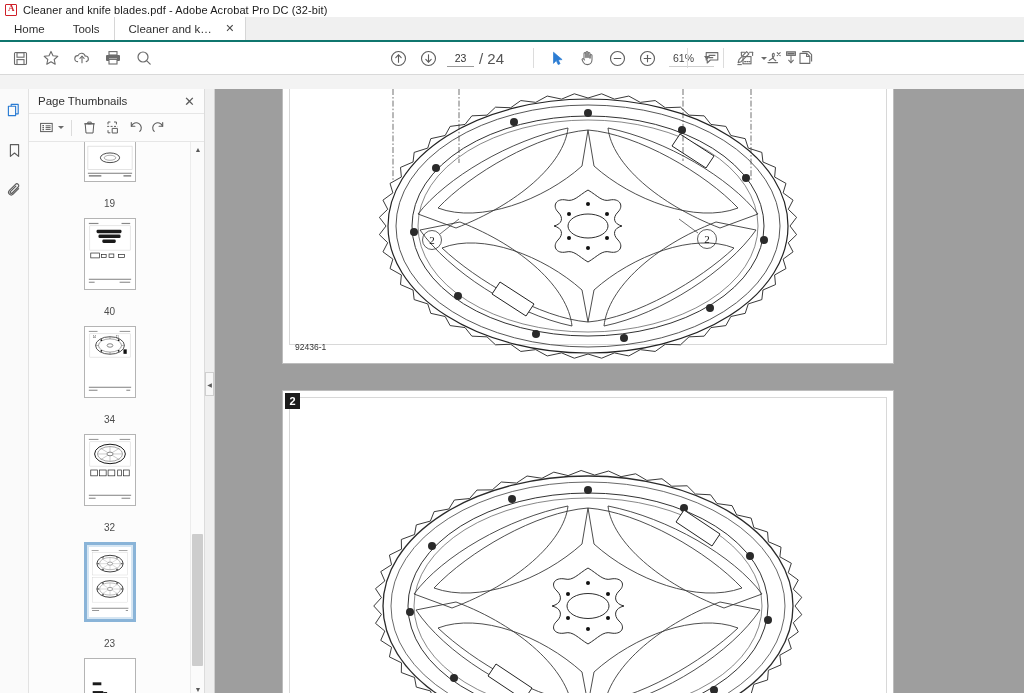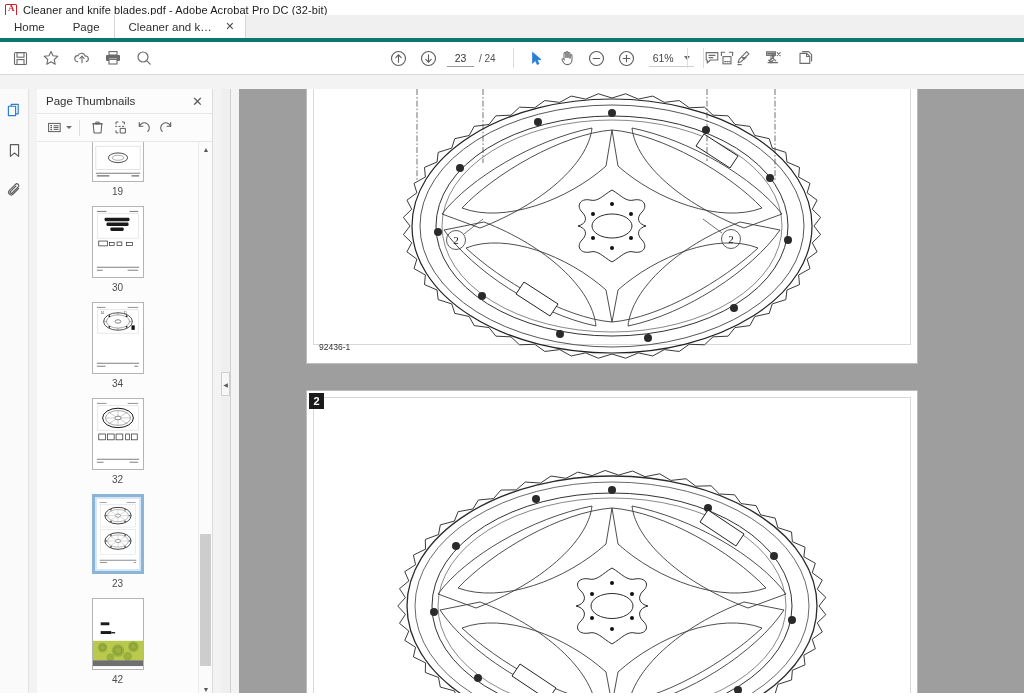--- a/index.html
+++ b/index.html
@@ -40,7 +40,7 @@
   
   .tabbar {
     height: 23px; background: #f0f0f0; display: flex; align-items: flex-end;
-    border-bottom: 4px solid #0f766e; position: relative;
+    border-bottom: 2px solid #0f766e; position: relative;
   }
   .tab {
     font-size: 11.5px; color: #303030; height: 23px; display: flex;

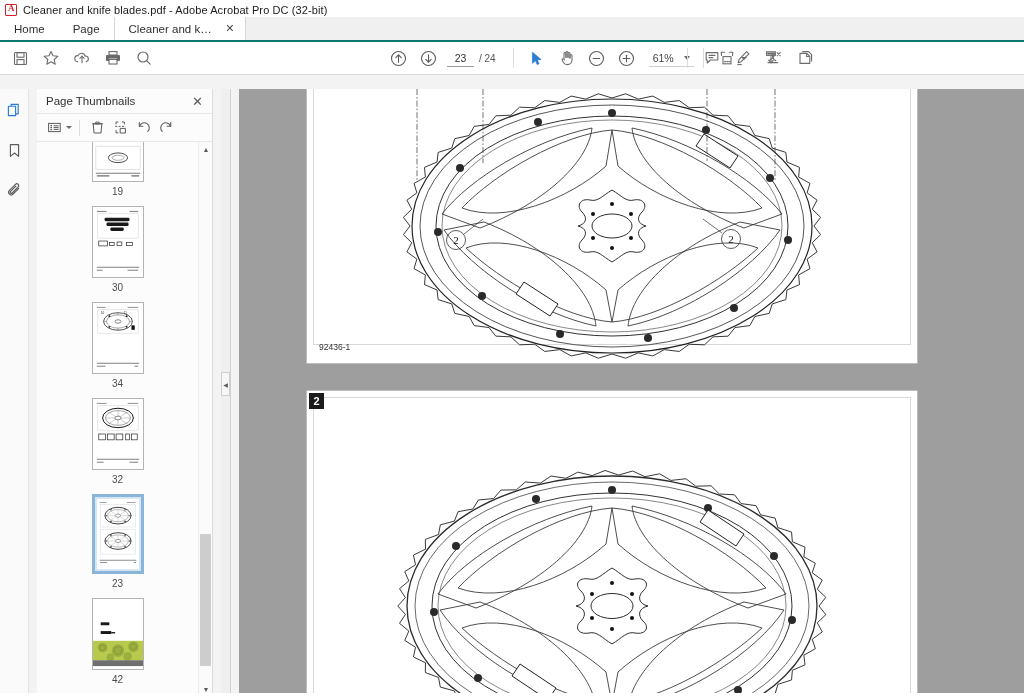--- a/index.html
+++ b/index.html
@@ -205,7 +205,7 @@
 
   <div class="tabbar">
     <div class="tab home">Home</div>
-    <div class="tab tools">Page</div>
+    <div class="tab tools">Tools</div>
     <div class="tab doc">
       <span class="lbl">Cleaner and knife b...</span>
       <span class="tab-close">✕</span>

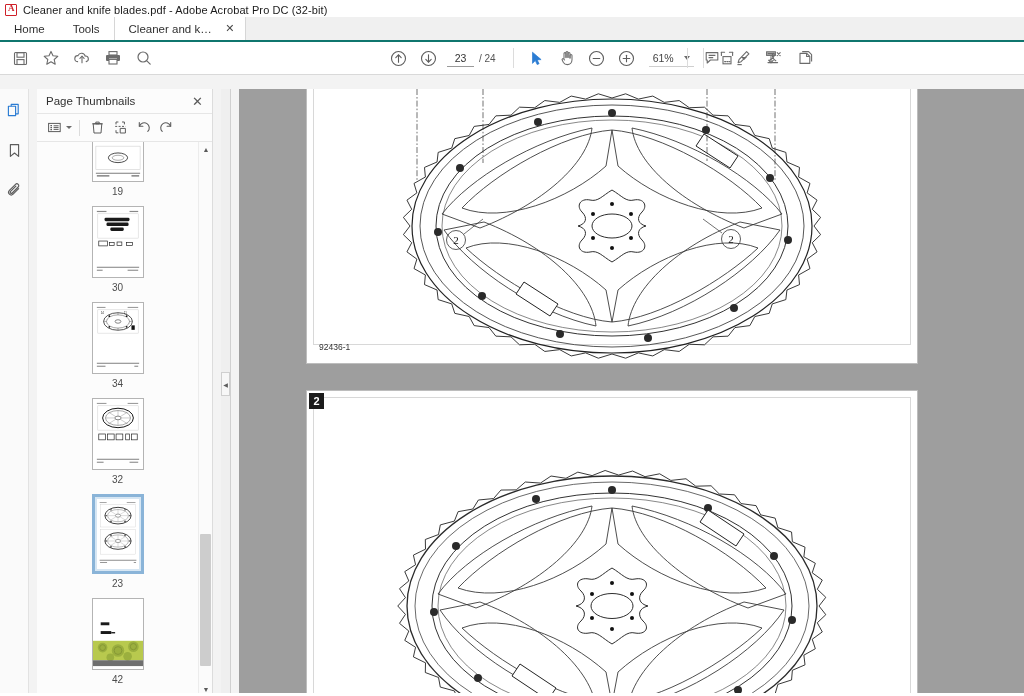--- a/index.html
+++ b/index.html
@@ -81,7 +81,7 @@
     font-family: "Liberation Sans", sans-serif; background: transparent;
     outline: none;
   }
-  .pagetotal { font-size: 10px; color: #555; margin-right: 8px; }
+  .pagetotal { font-size: 15px; color: #555; margin-right: 20px; }
   .zoombox {
     font-size: 10.5px; color: #444; display: flex; align-items: center;
     gap: 10px; padding: 2px 4px; margin-left: 6px; cursor: pointer;

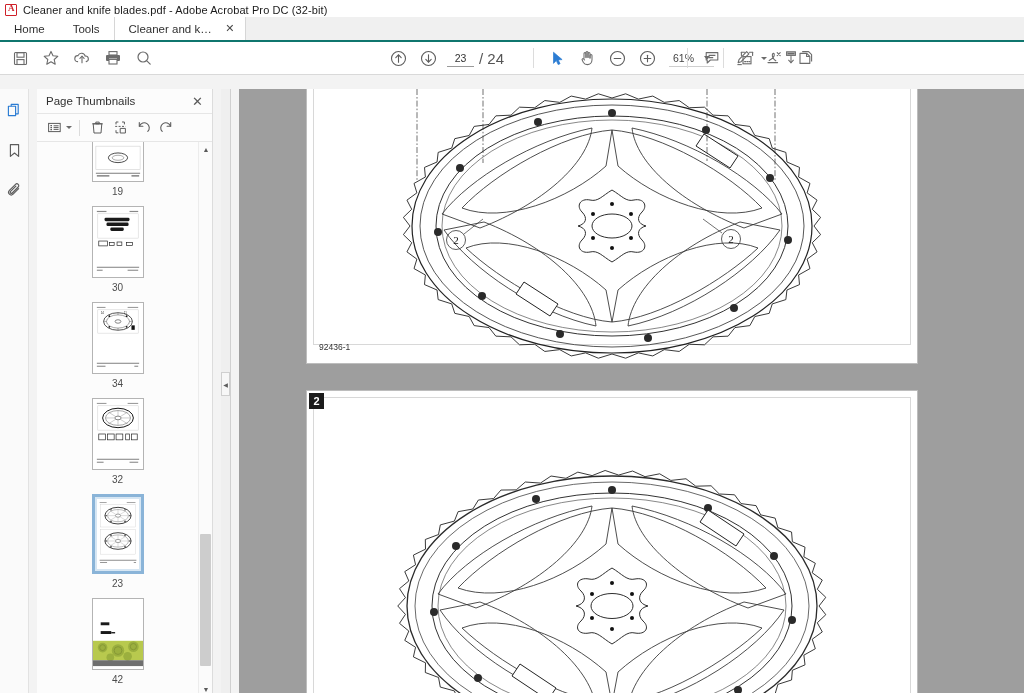--- a/index.html
+++ b/index.html
@@ -95,7 +95,7 @@
   }
 
   
-  .body { position: absolute; top: 89px; left: 0; width: 1024px; height: 607px; display: flex; gap: 8px; }
+  .body { position: absolute; top: 89px; left: 0; width: 1024px; height: 607px; display: flex; }
 
   
   .rail {

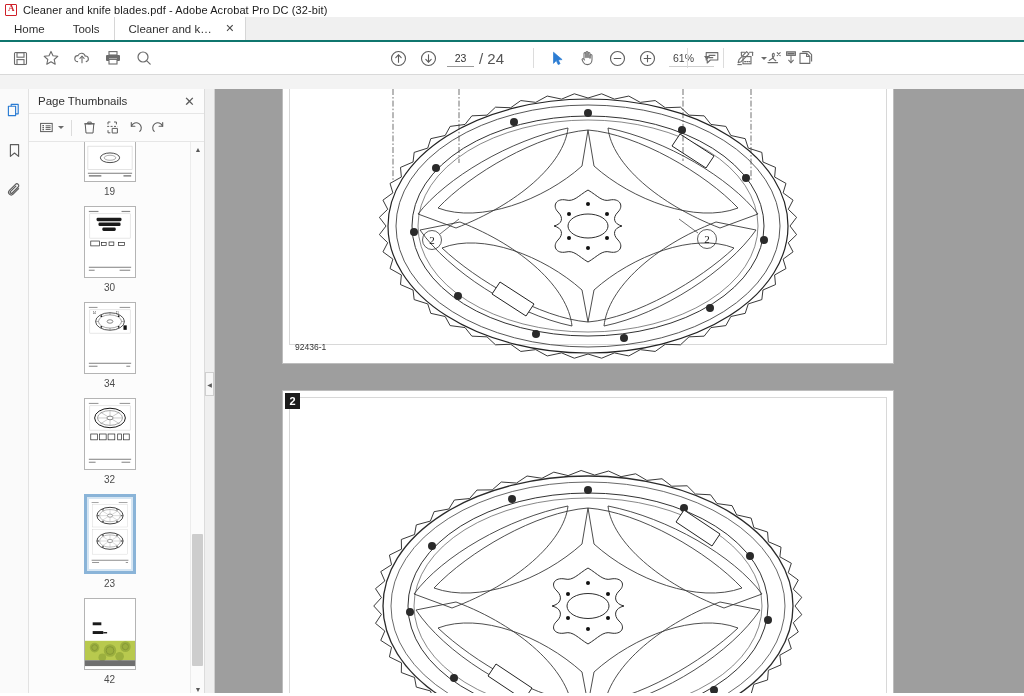--- a/index.html
+++ b/index.html
@@ -138,7 +138,7 @@
   .thumb-item.selected .thumb-frame {
     border: 3px solid #8ab4d8; background: #d6e6f3; padding: 2px;
   }
-  .thumb-num { font-size: 10px; color: #4c4c4c; margin-top: 4px; }
+  .thumb-num { font-size: 10px; color: #4c4c4c; margin-top: 16px; }
 
   
   .tp-scrollbar {

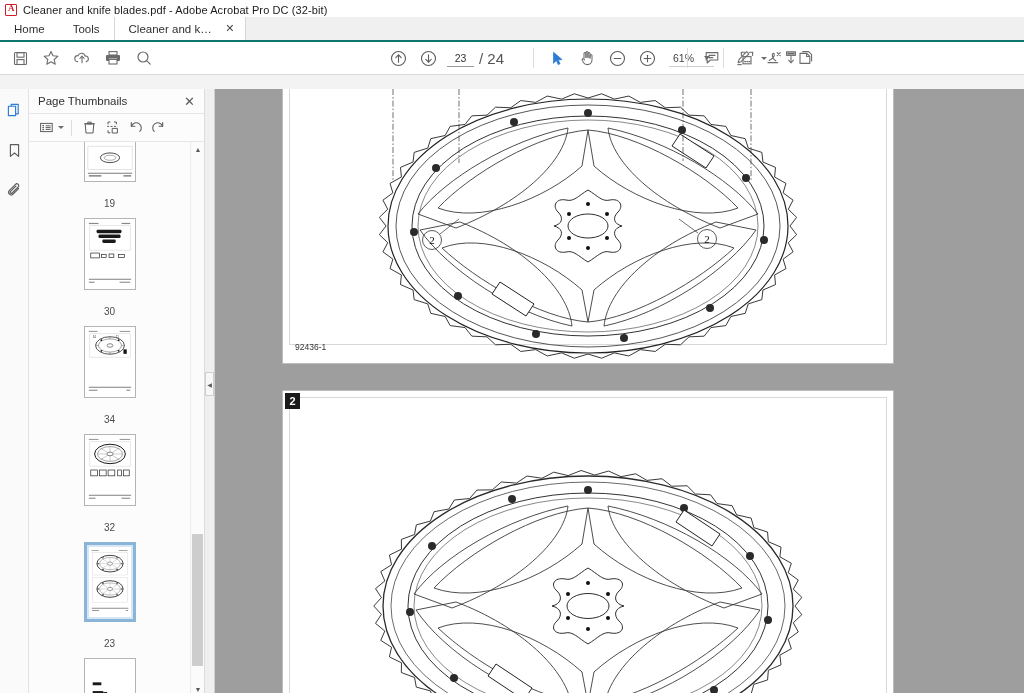--- a/index.html
+++ b/index.html
@@ -457,7 +457,7 @@
                 <rect x="36" y="64.5" width="11" height="1.1" fill="#888"></rect>
               </svg>
             </div>
-            <span class="thumb-num">30</span>
+            <span class="thumb-num">40</span>
           </div>
 
           <div class="thumb-item">

